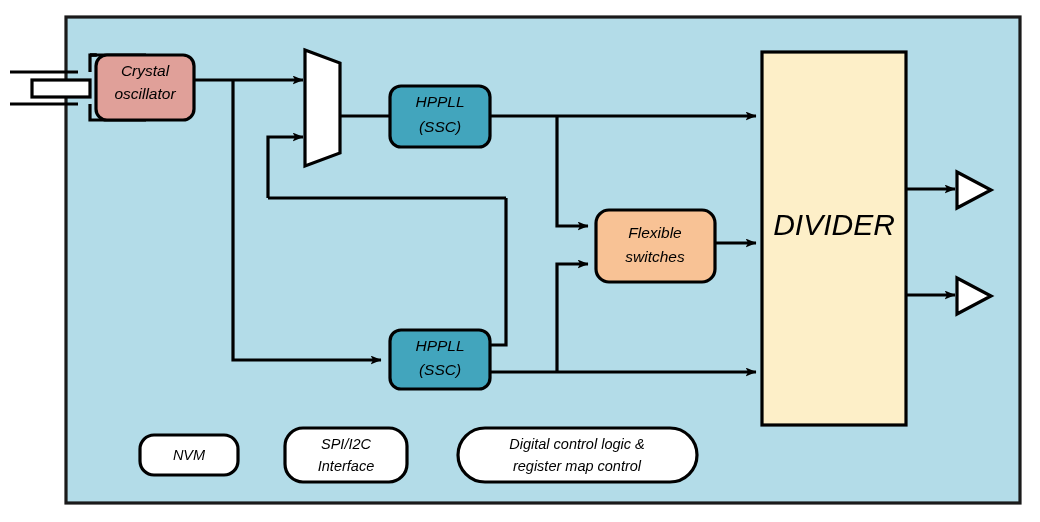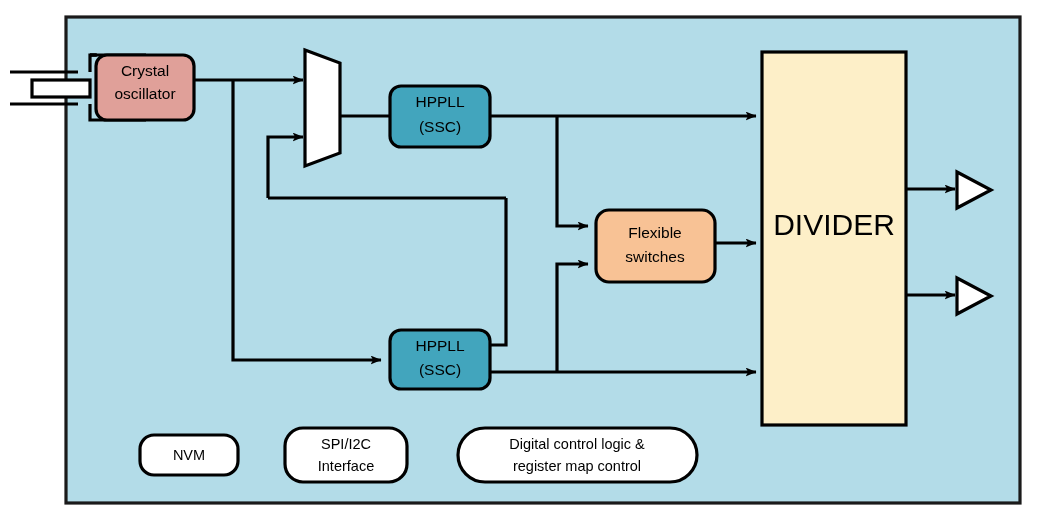--- a/index.html
+++ b/index.html
@@ -4,7 +4,7 @@
 <style>
   html,body{margin:0;padding:0;background:#ffffff;}
   body{width:1040px;height:522px;font-family:"Liberation Sans",sans-serif;overflow:hidden;}
-  #stage{position:relative;width:1040px;height:500px;background:#ffffff;}
+  #stage{position:relative;width:1040px;height:500px;background:#ffffff;font-style:italic;}
   svg{display:block;}
   .blk-text{font-family:"Liberation Sans",sans-serif;fill:#000000;text-anchor:middle;dominant-baseline:middle;}
   .t16{font-size:15.5px;}

